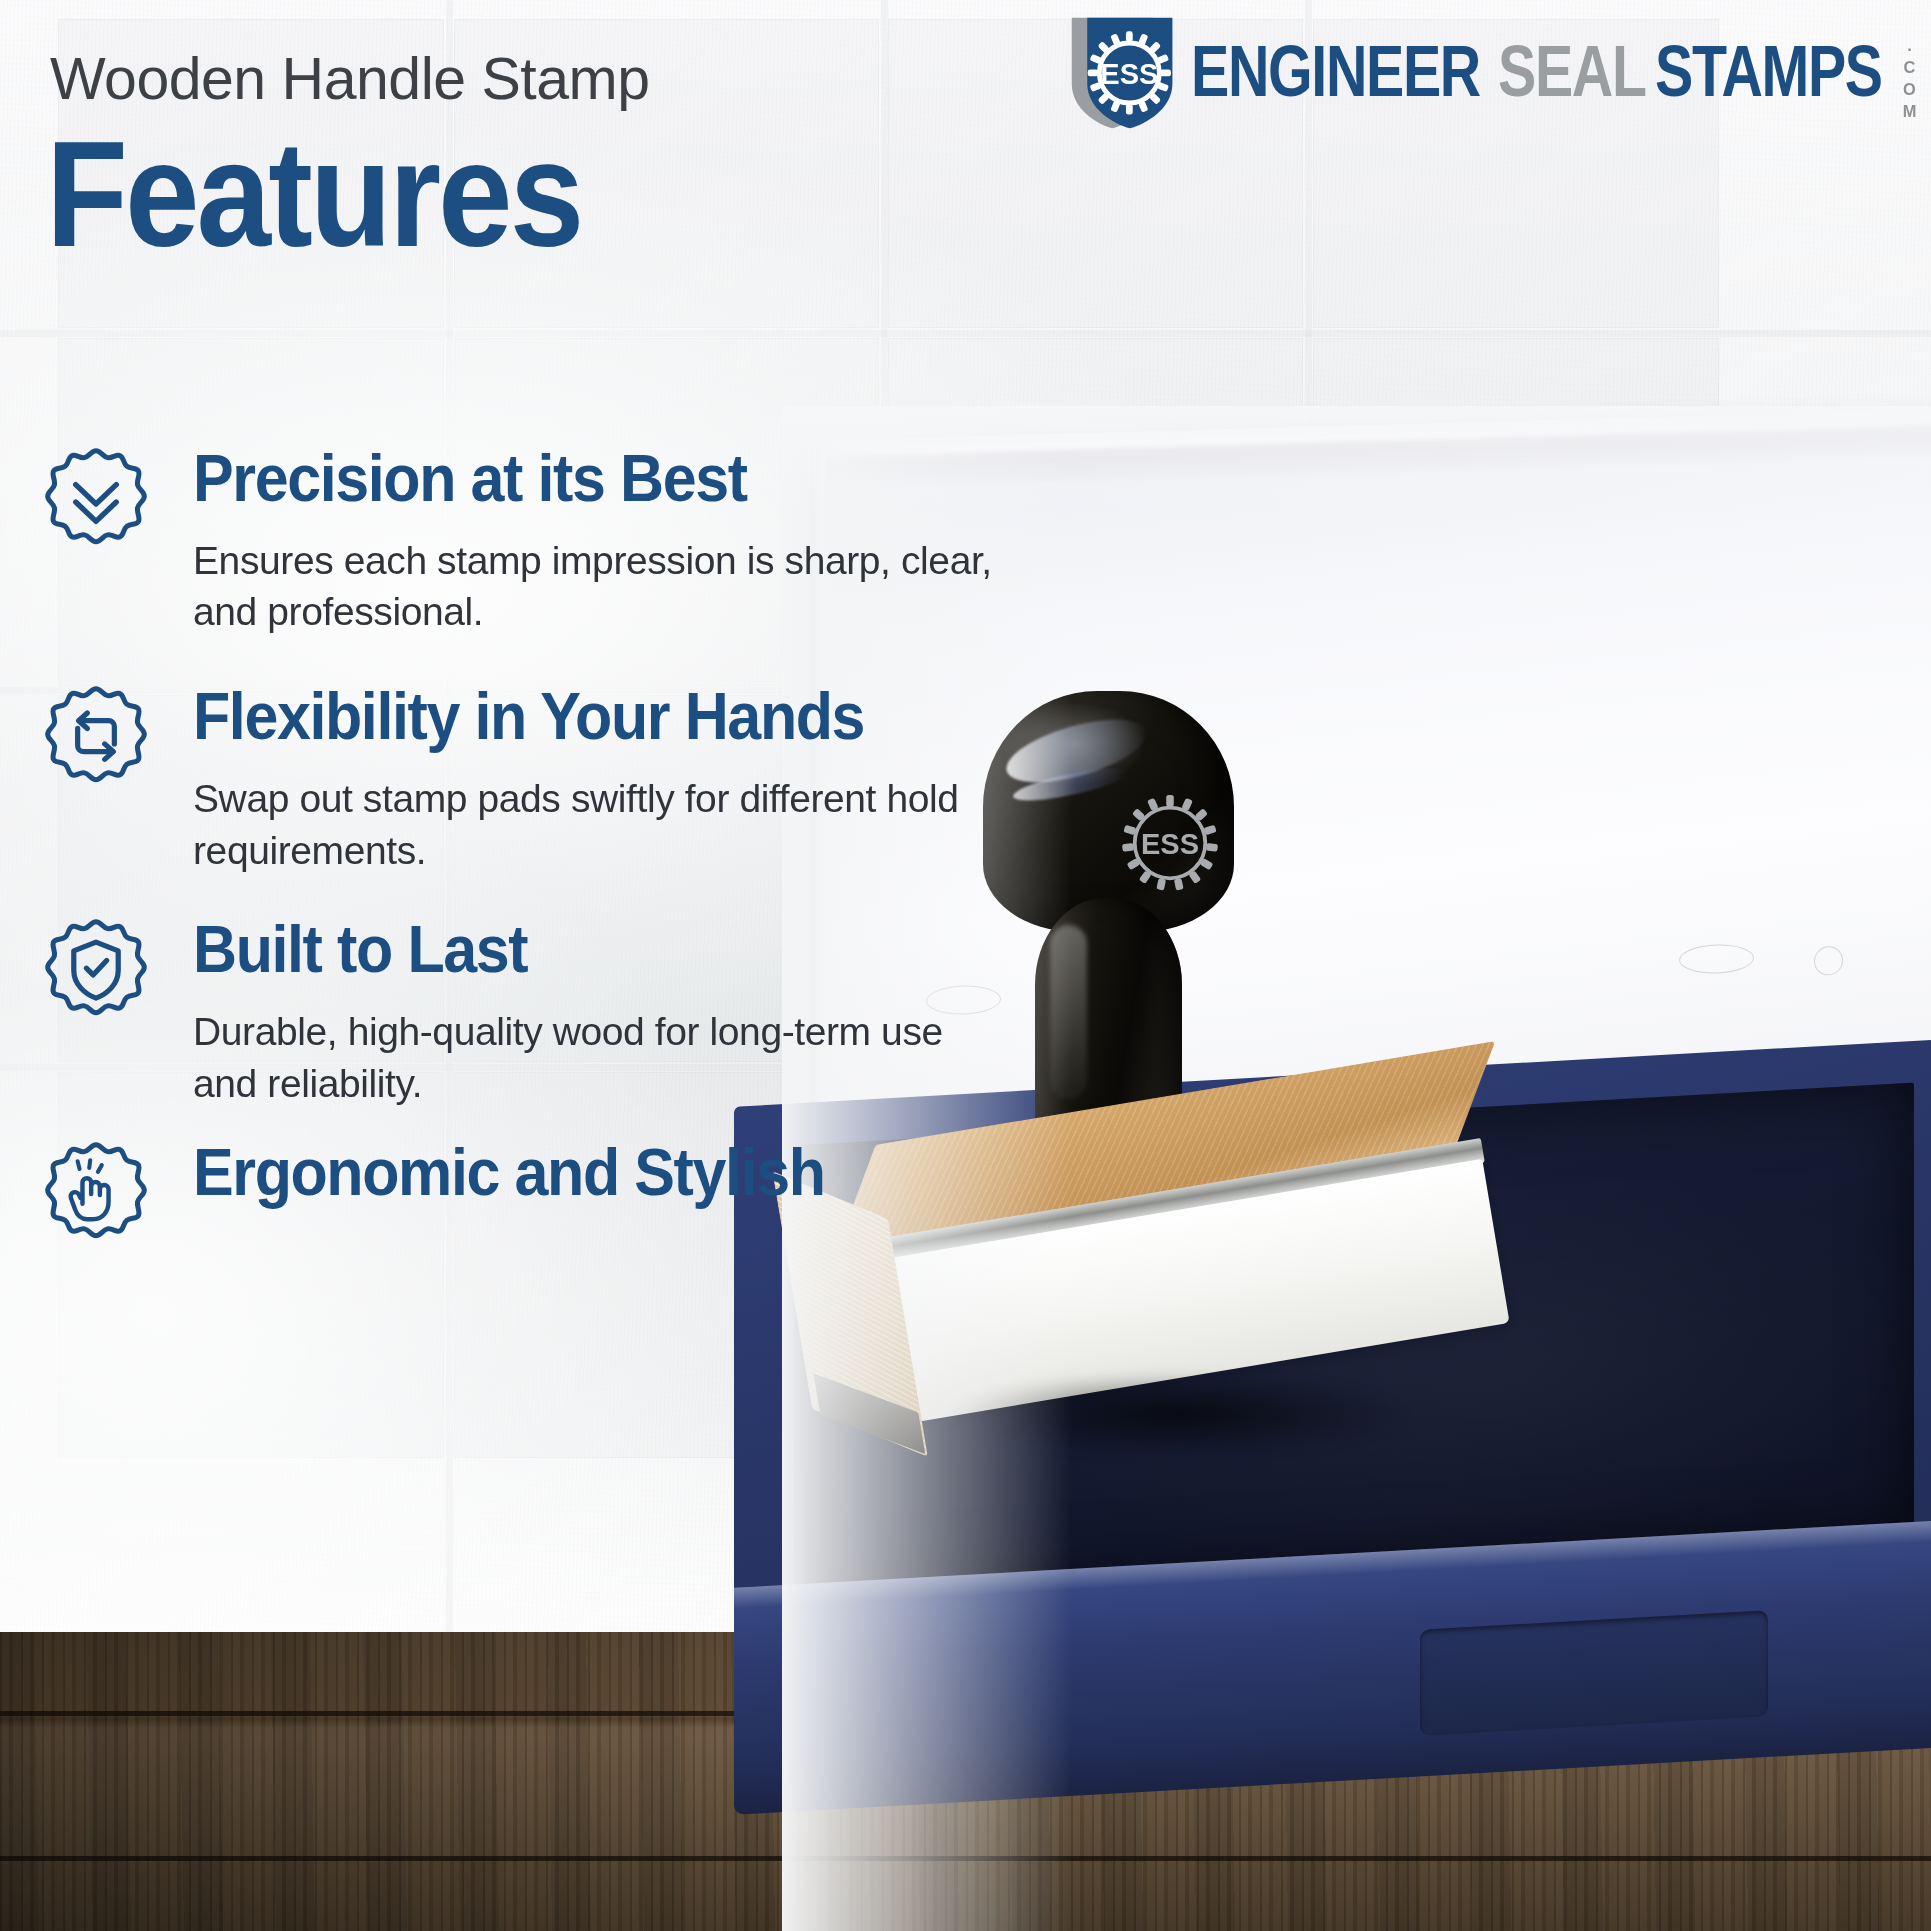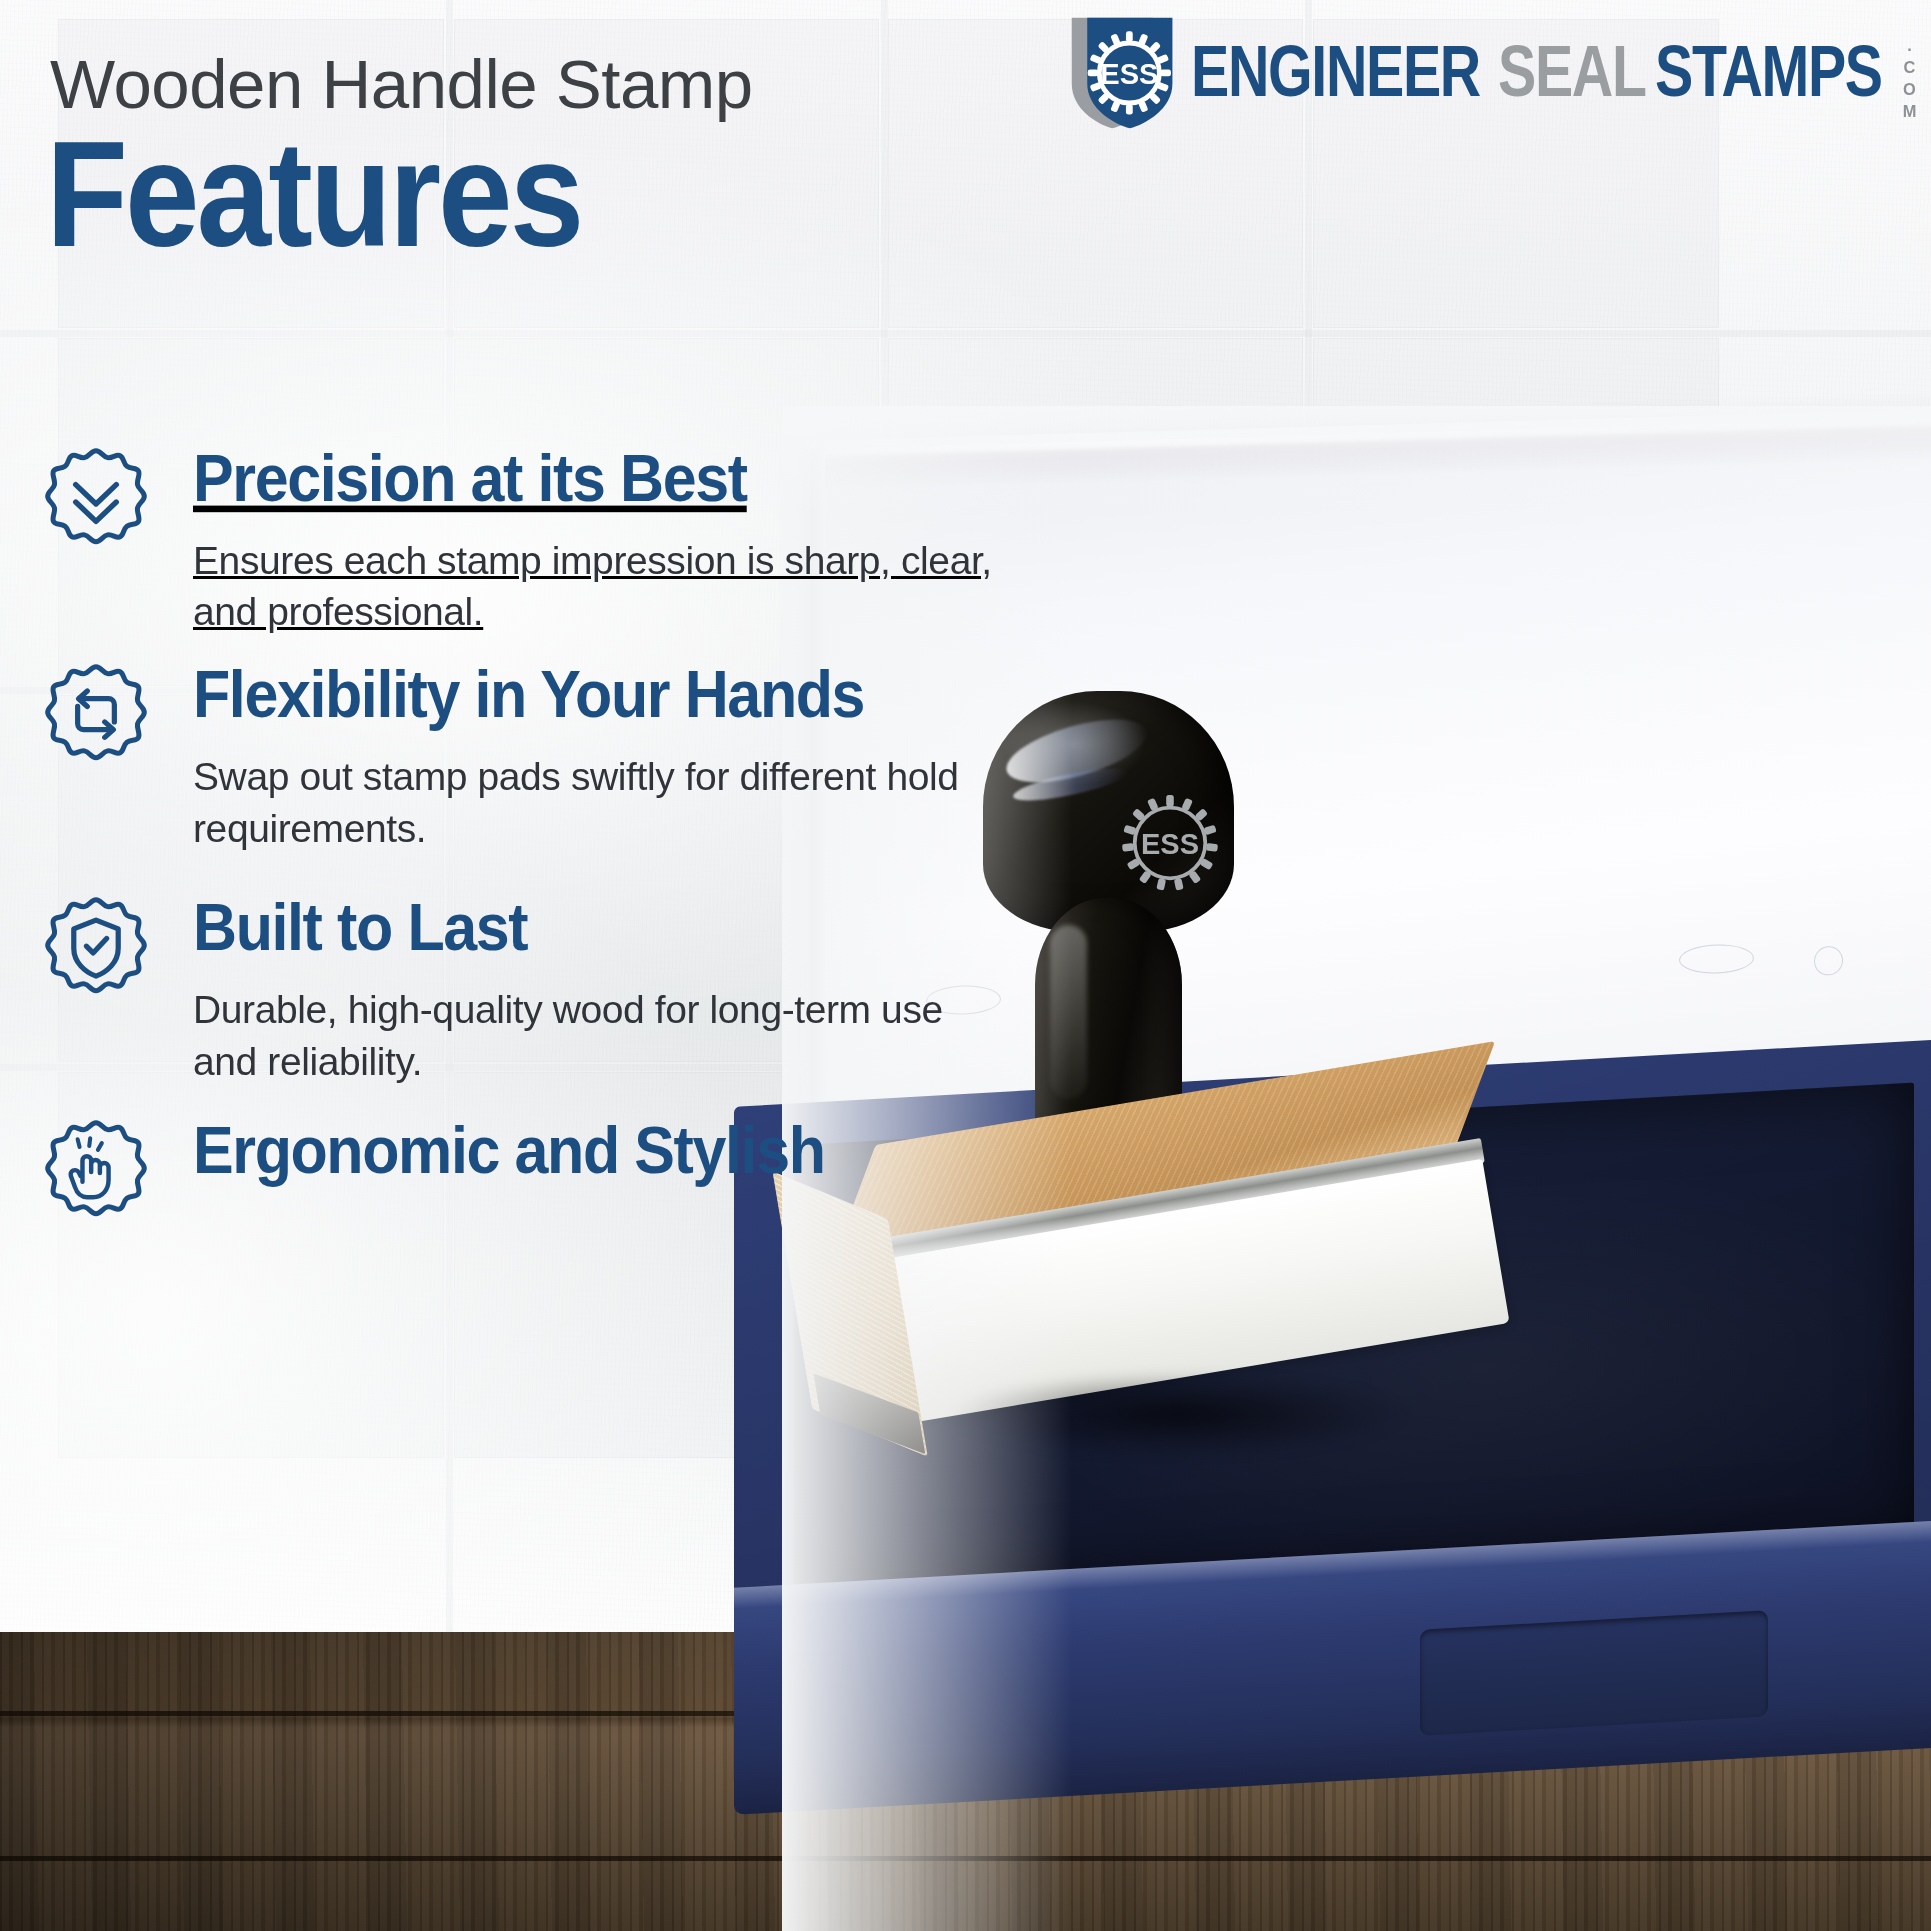--- a/index.html
+++ b/index.html
@@ -57,7 +57,7 @@
   
   .hdr-sub{
     position:absolute; left:50px; top:45px;
-    font-size:69px; font-weight:400; letter-spacing:-0.5px;
+    font-size:59px; font-weight:400; letter-spacing:-0.5px;
     color:#3d4044; font-family:"Liberation Sans", sans-serif;
     white-space:nowrap;
   }

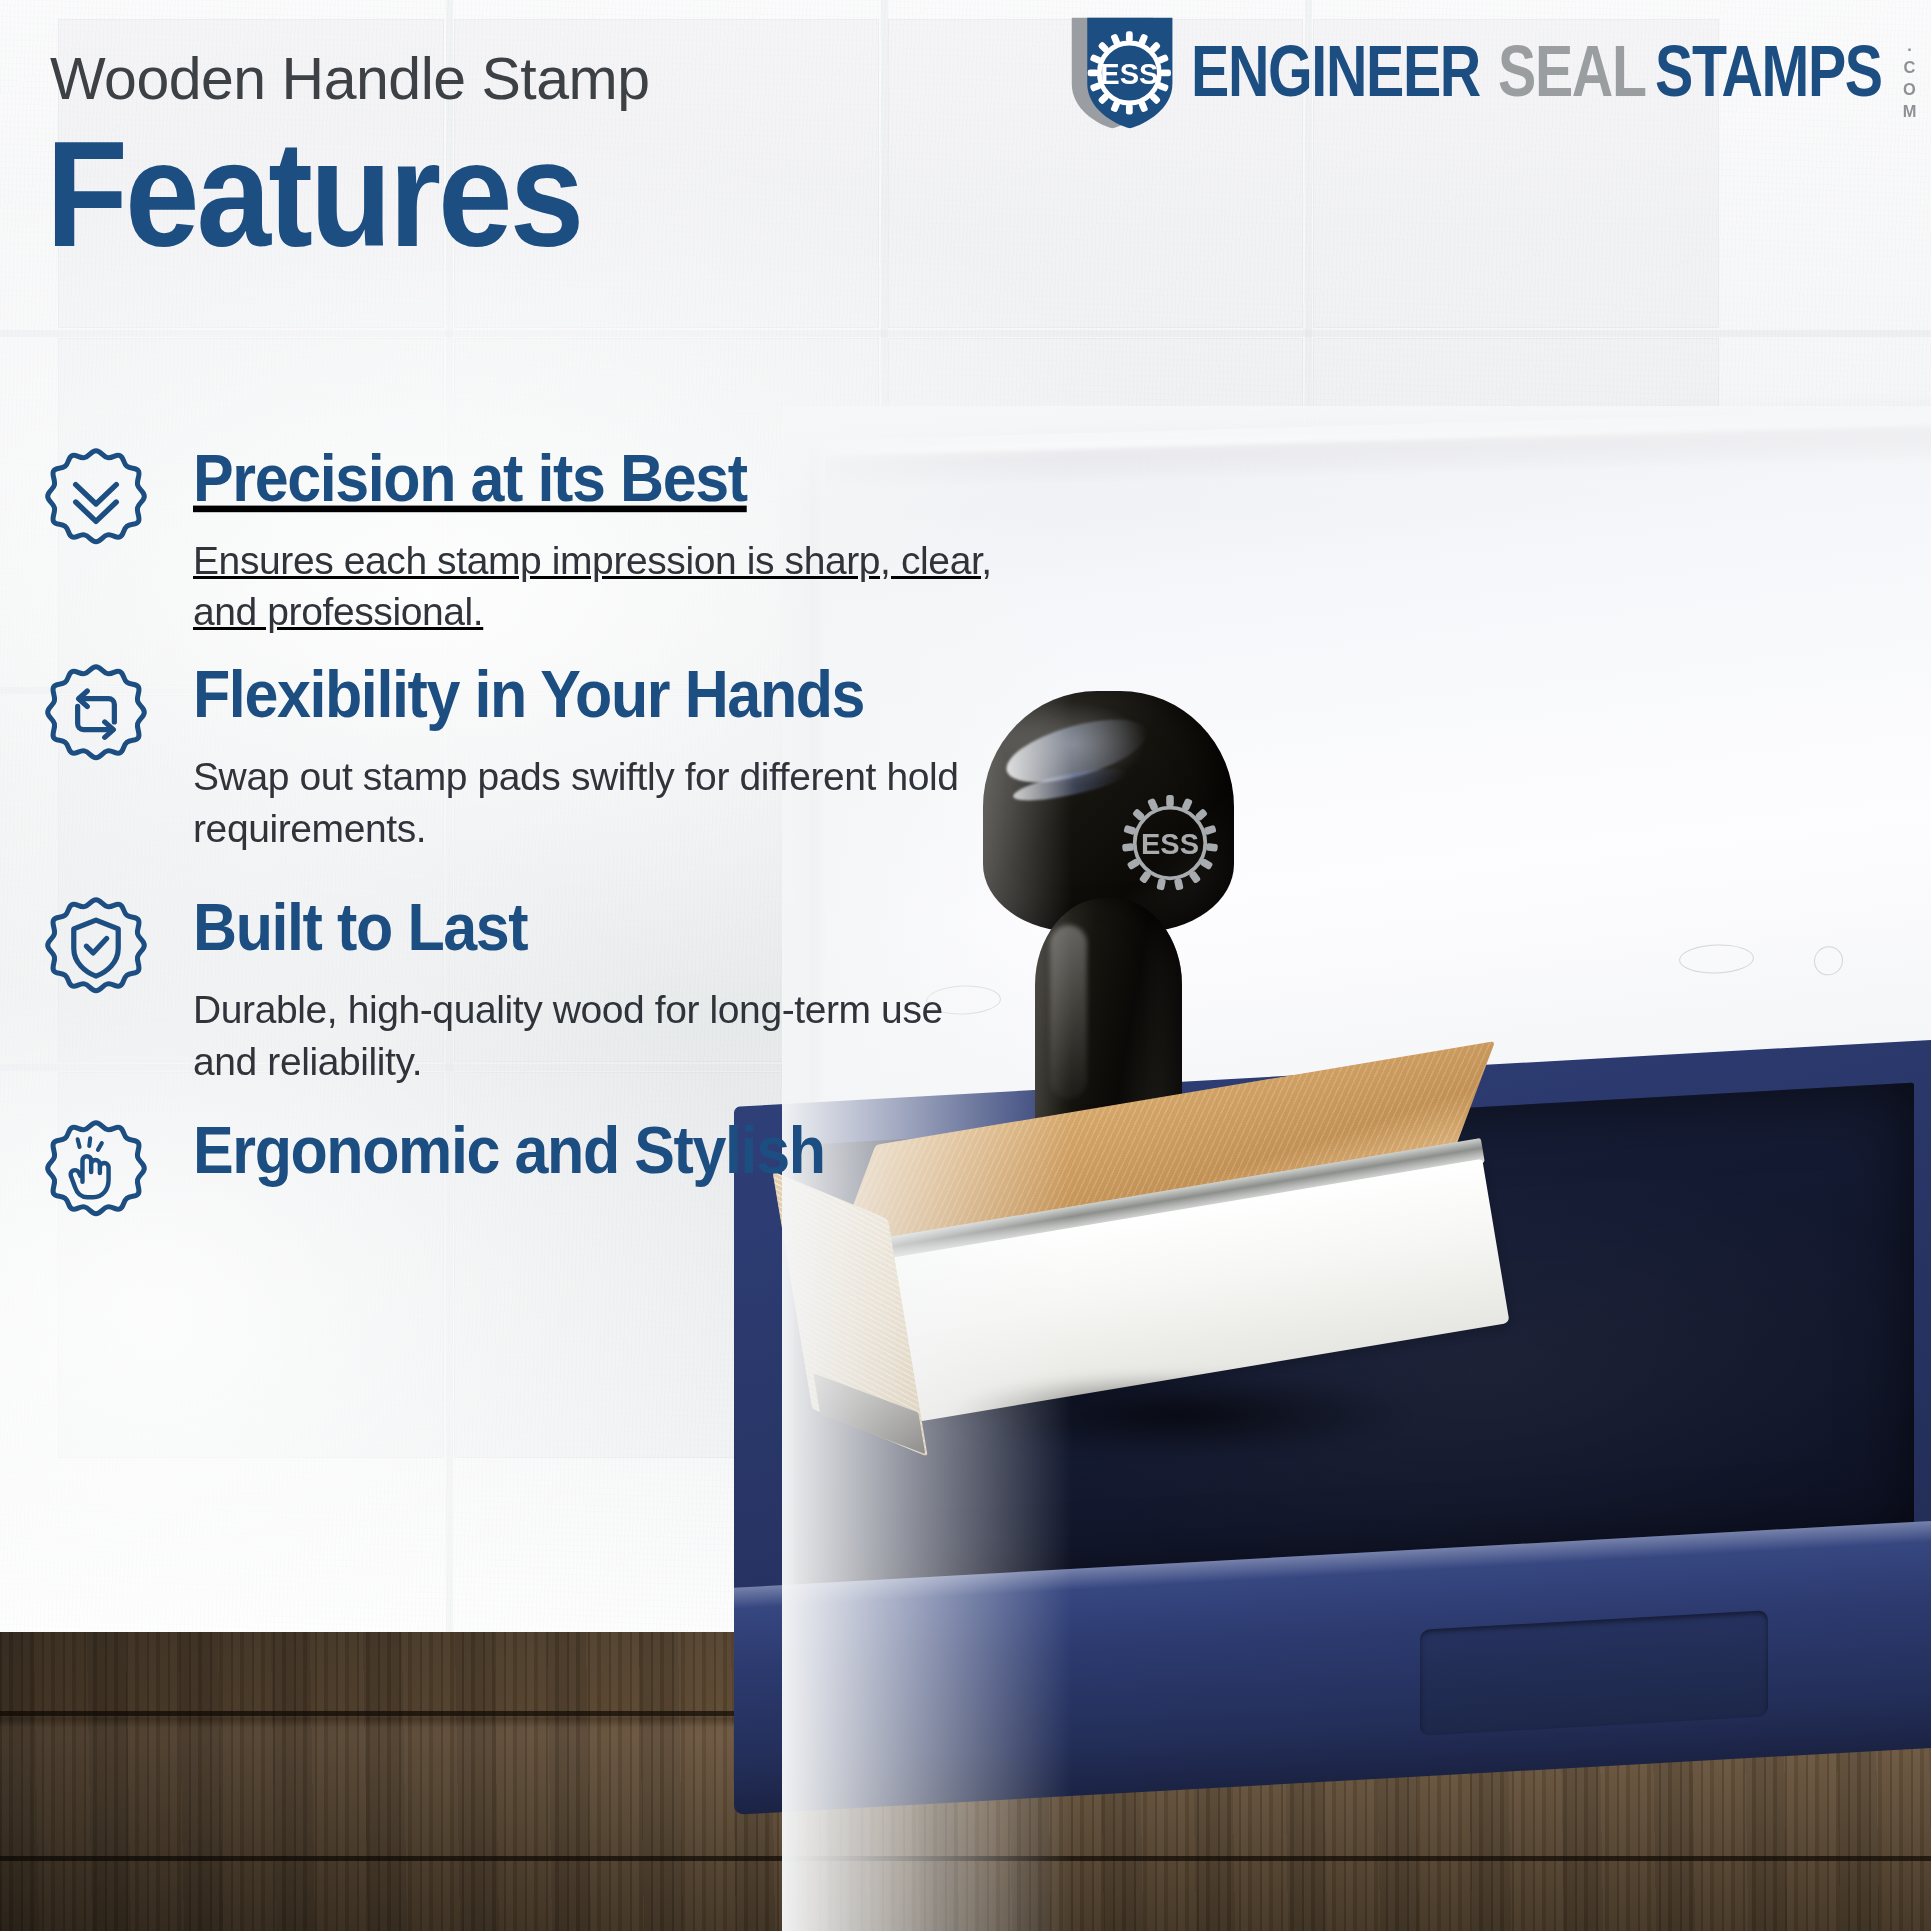--- a/index.html
+++ b/index.html
@@ -104,7 +104,7 @@
     font-size:39px; font-weight:400; color:#30343a; letter-spacing:-0.4px;
     line-height:1.32; max-width:801px;
   }
-  .feat.f1{ margin-bottom:22px;text-decoration:underline; }
+  .feat.f1{ margin-bottom:44px; }
   .feat.f2{ margin-bottom:39px; }
   .feat.f3{ margin-bottom:29px; }
 

